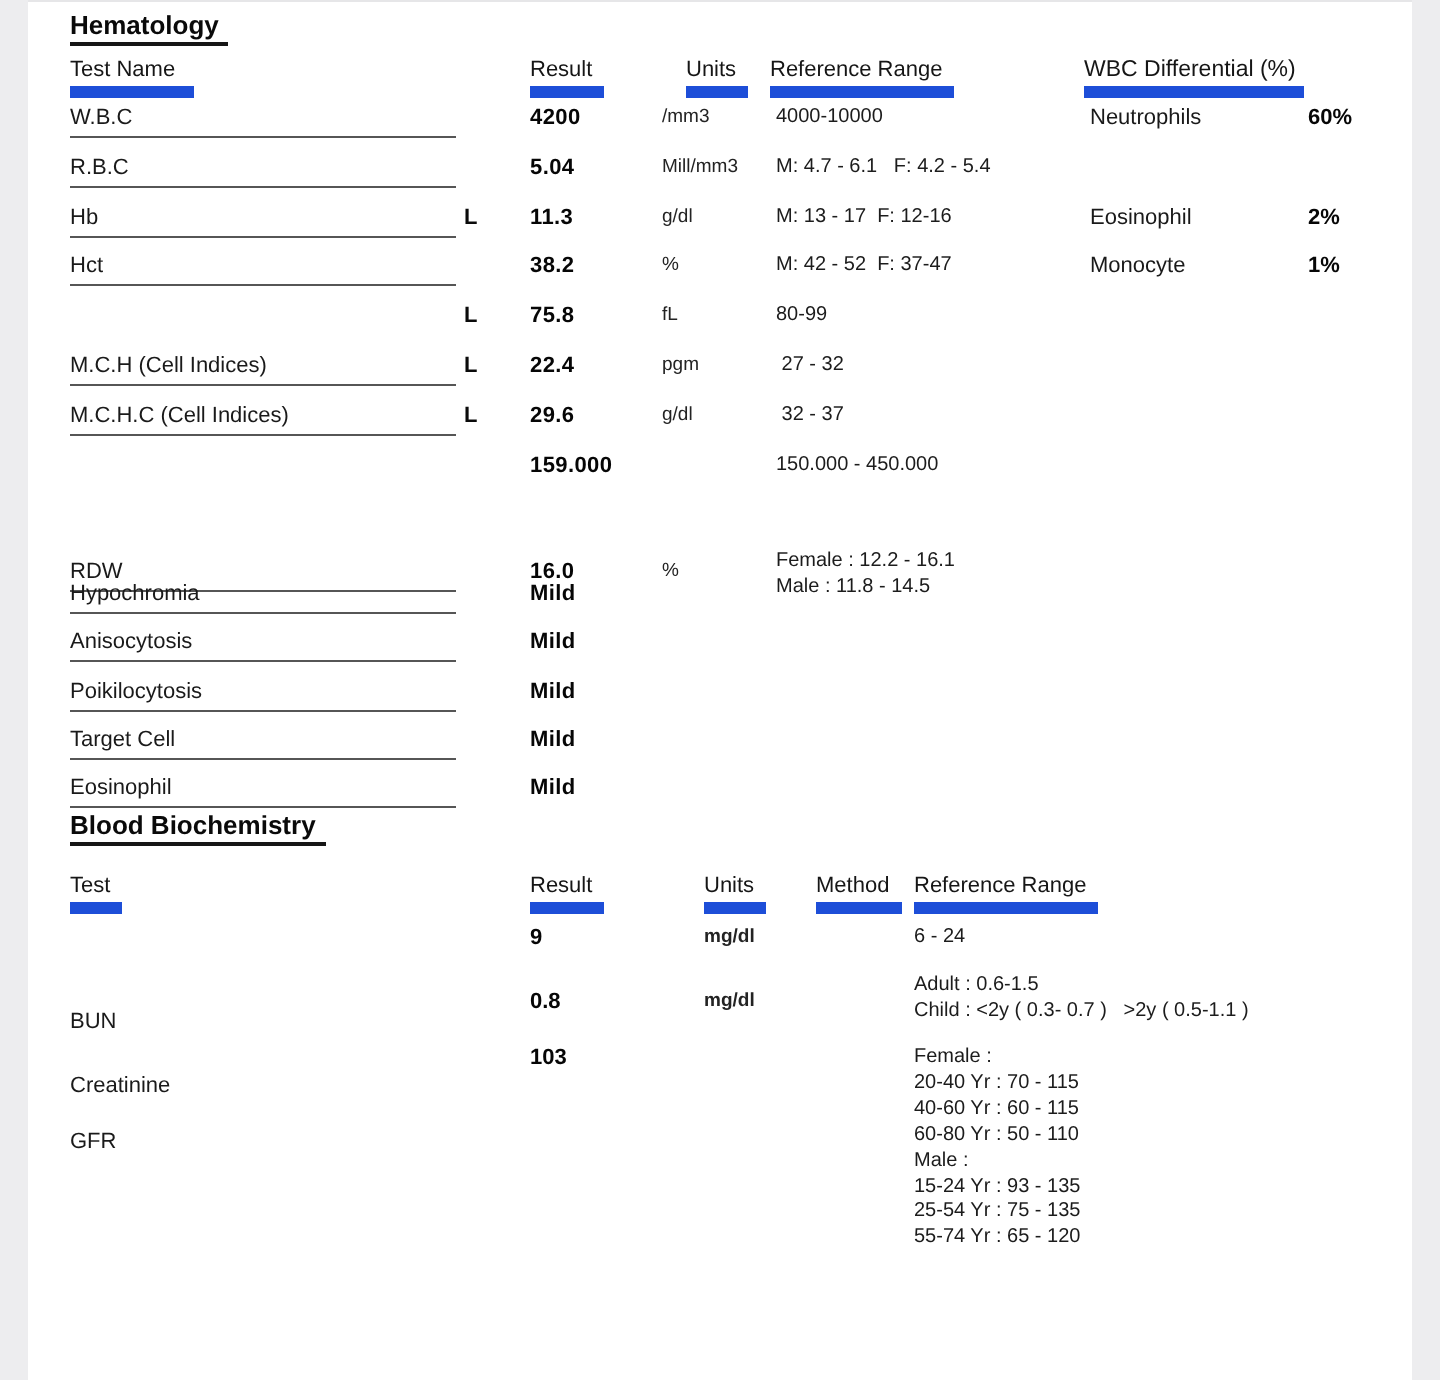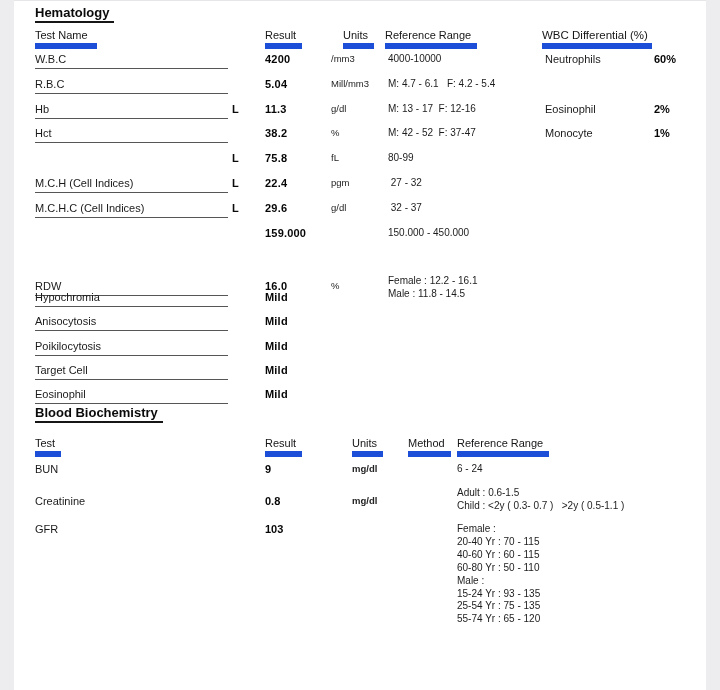--- a/index.html
+++ b/index.html
@@ -40,7 +40,7 @@
   .c-ref.up { top:-5px; }
   .w-label { left:531px; font-size:11px; color:#1a1a1a; }
   .w-val   { left:640px; font-size:11px; font-weight:700; color:#060606; }
-  .b-name { left:21px; font-size:11px; color:#1a1a1a; }
+  .b-name { left:21px; font-size:11px; color:#1a1a1a;margin-top:42px; }
   .b-res  { left:251px; font-size:11px; font-weight:700; color:#060606; }
   .b-unit { left:338px; font-size:9.5px; color:#232323;font-weight:bold; }
   .b-ref  { left:443px; font-size:10px; color:#1c1c1c; white-space:pre-wrap; line-height:12.9px; }

